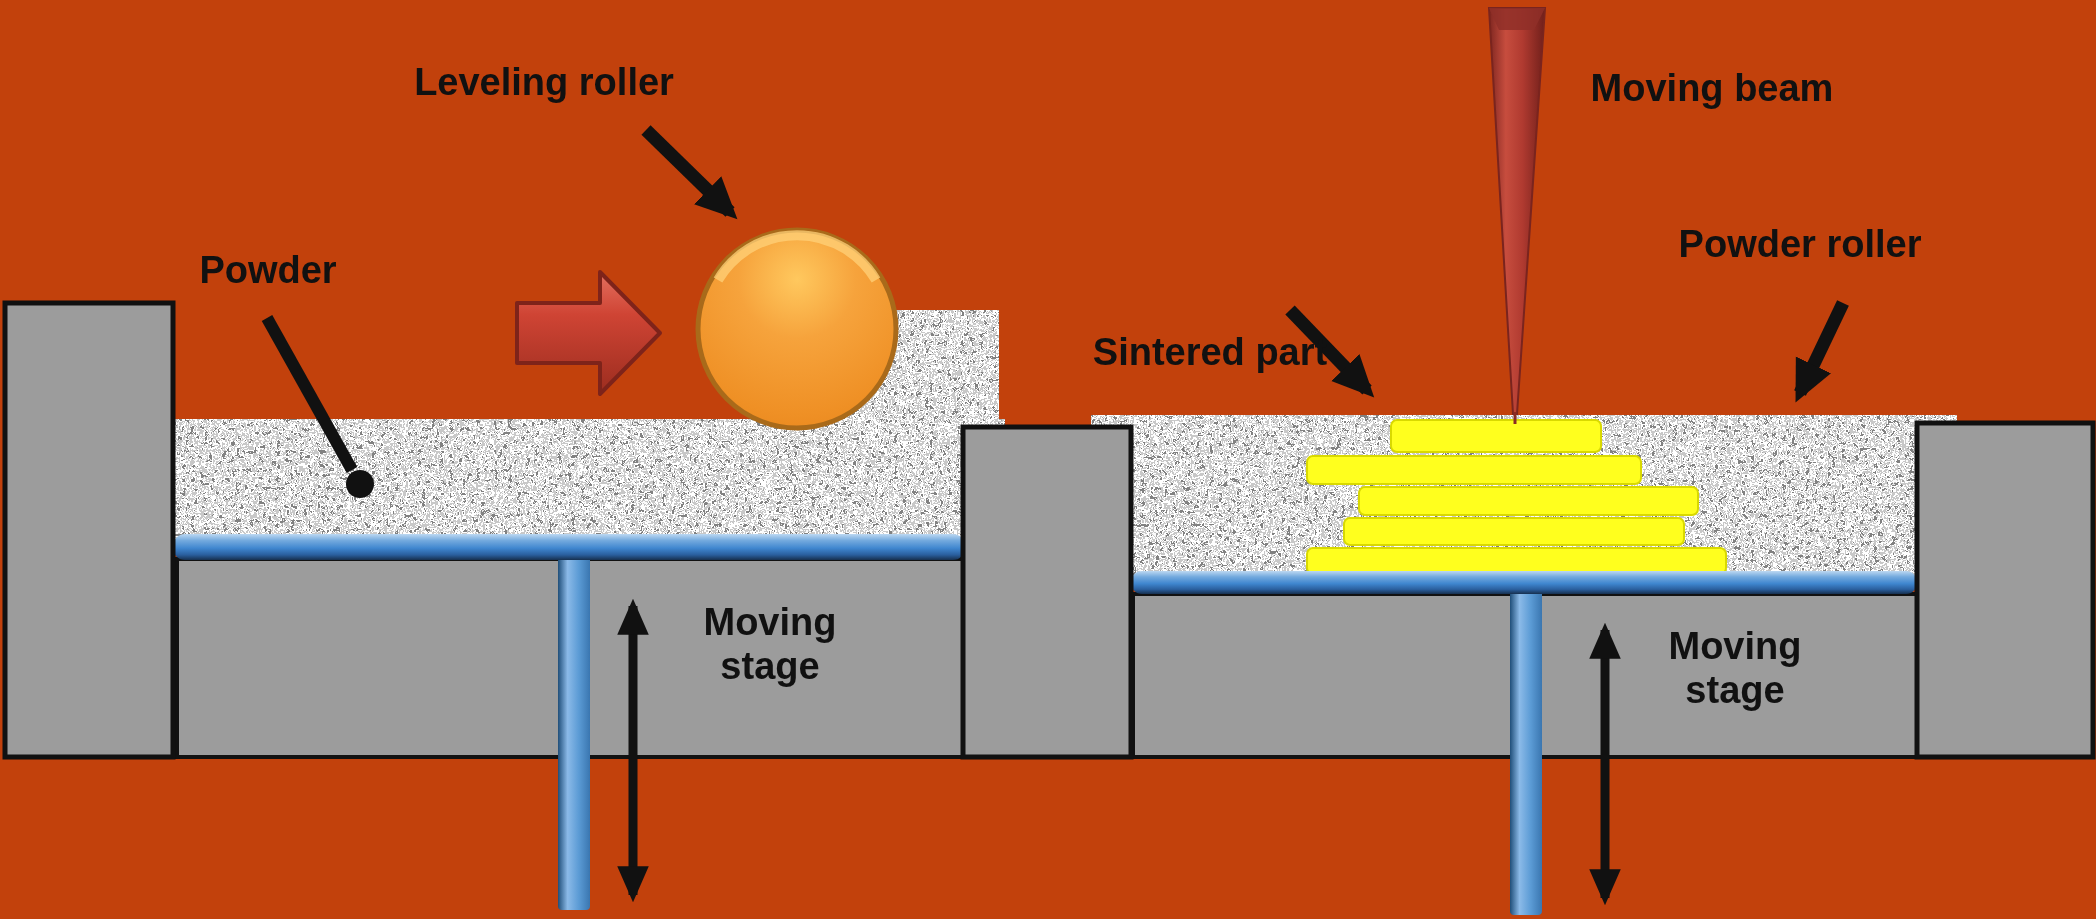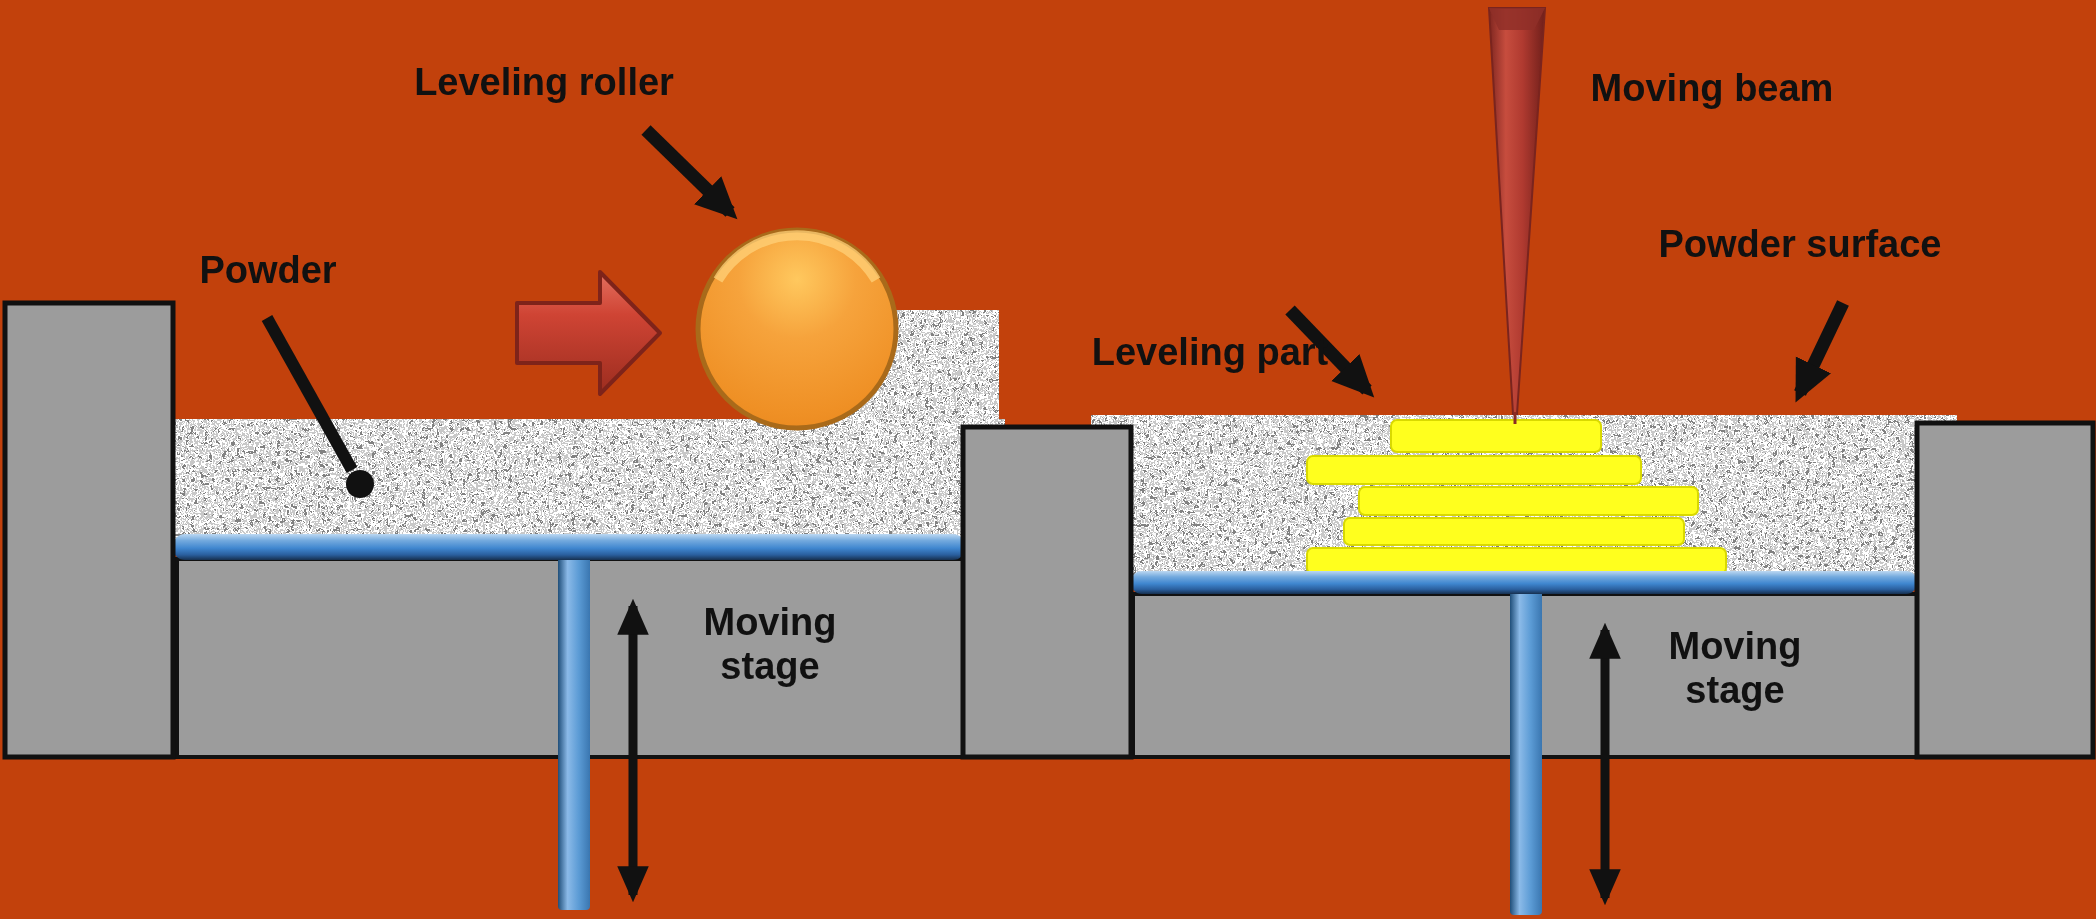--- a/index.html
+++ b/index.html
@@ -112,7 +112,7 @@
 <div class="label" style="left:178px;top:248px;width:180px;">Powder</div>
 <div class="label" style="left:1545px;top:66px;width:334px;">Moving beam</div>
 <div class="label" style="left:1040px;top:330px;width:340px;">Leveling part</div>
-<div class="label" style="left:1633px;top:222px;width:334px;">Powder surface</div>
+<div class="label" style="left:1633px;top:222px;width:334px;">Powder roller</div>
 <div class="label" style="left:682px;top:600px;width:176px;">Moving stage</div>
 <div class="label" style="left:1647px;top:624px;width:176px;">Moving stage</div>
 

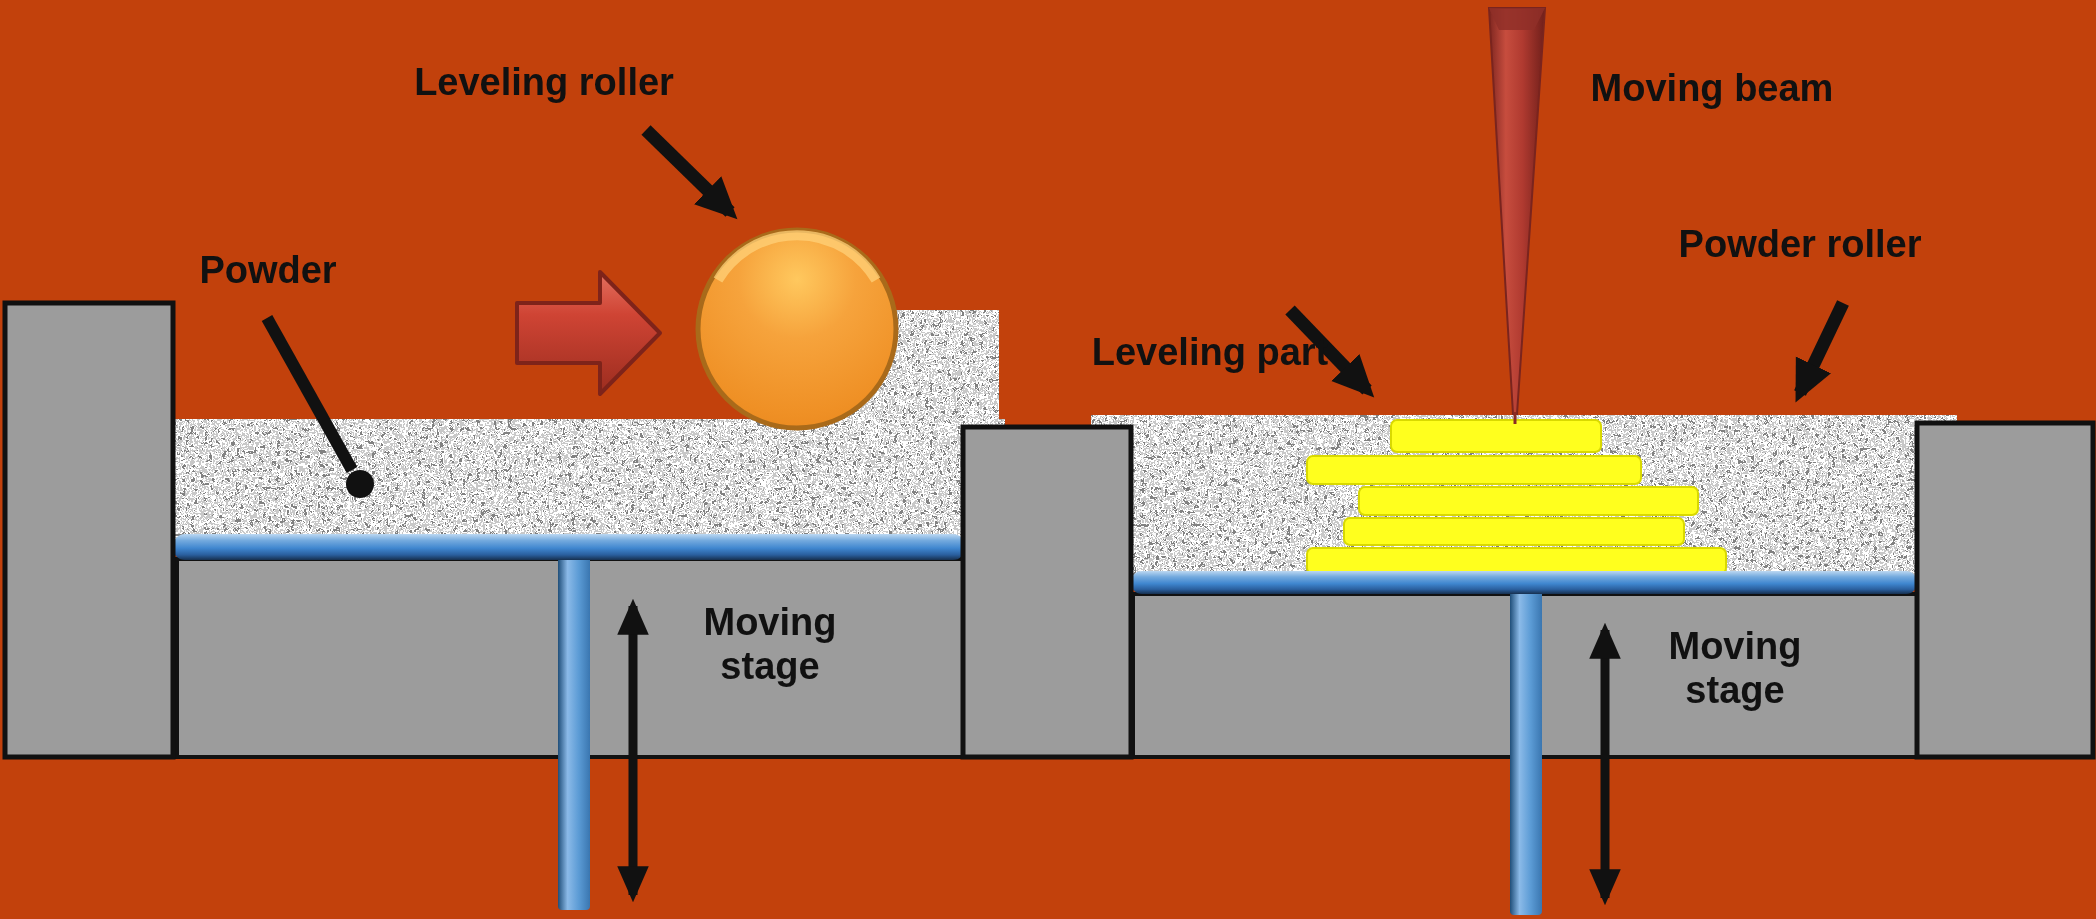--- a/index.html
+++ b/index.html
@@ -111,7 +111,7 @@
 <div class="label" style="left:379px;top:60px;width:330px;">Leveling roller</div>
 <div class="label" style="left:178px;top:248px;width:180px;">Powder</div>
 <div class="label" style="left:1545px;top:66px;width:334px;">Moving beam</div>
-<div class="label" style="left:1040px;top:330px;width:340px;">Leveling part</div>
+<div class="label" style="left:1040px;top:330px;width:340px;">Sintered part</div>
 <div class="label" style="left:1633px;top:222px;width:334px;">Powder roller</div>
 <div class="label" style="left:682px;top:600px;width:176px;">Moving stage</div>
 <div class="label" style="left:1647px;top:624px;width:176px;">Moving stage</div>

